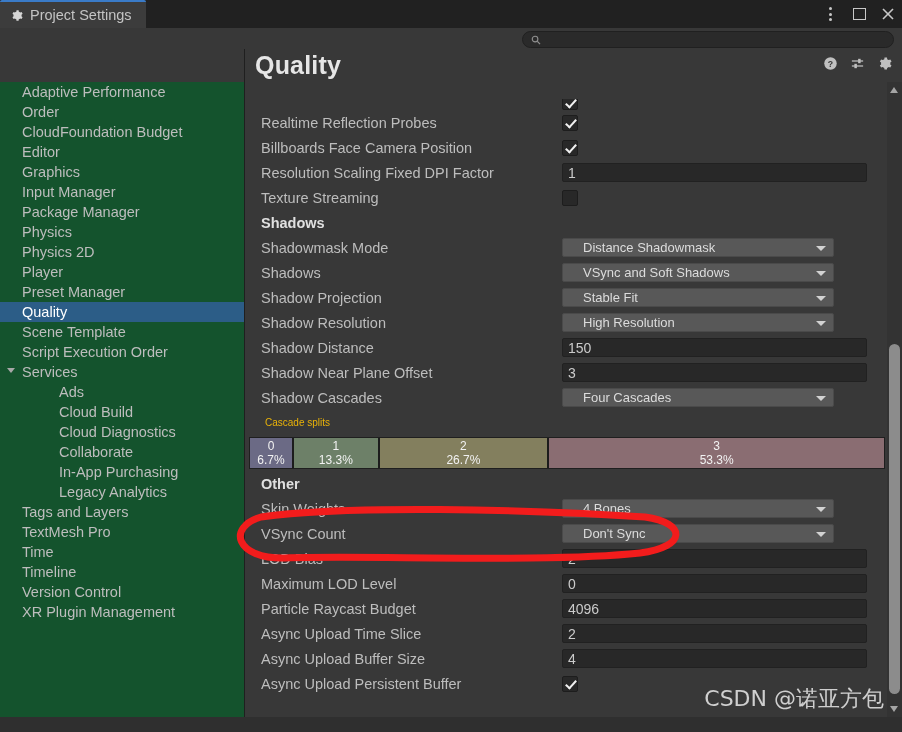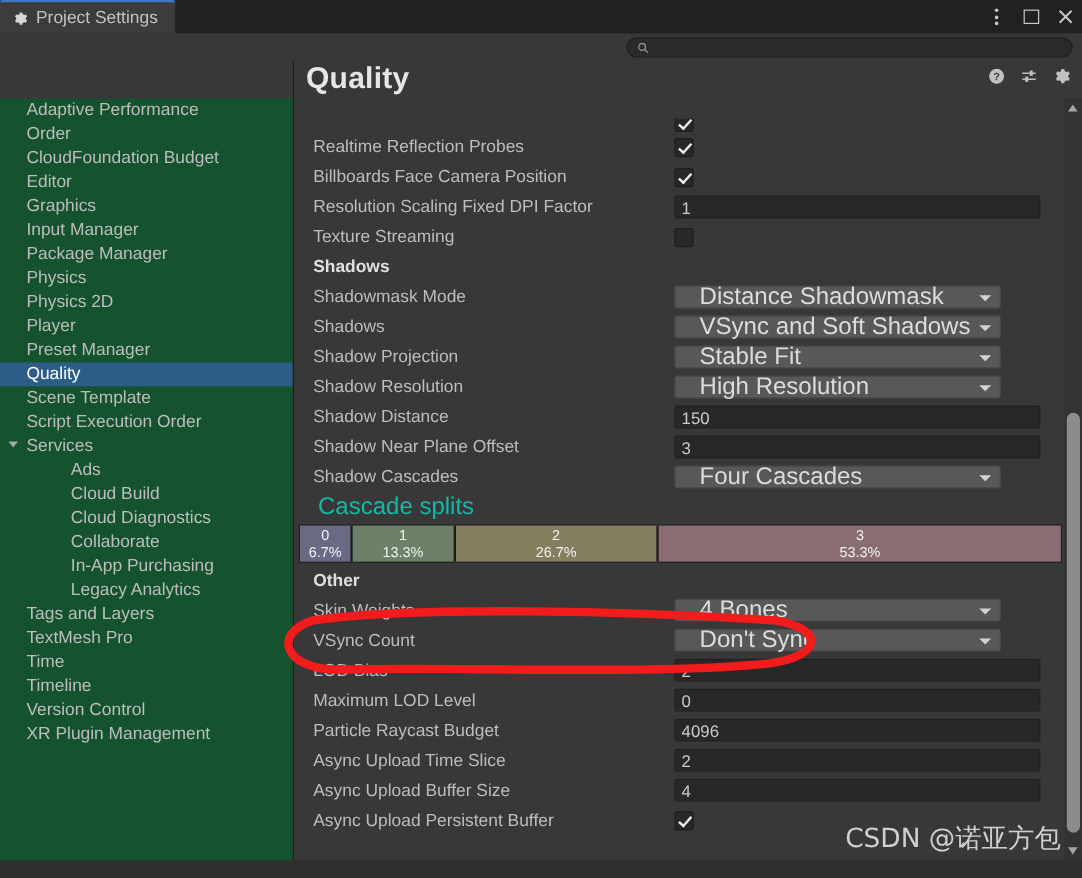--- a/index.html
+++ b/index.html
@@ -156,7 +156,7 @@
     background: #585858;
     border: 1px solid #4a4a4a;
     border-radius: 2px;
-    color: #dcdcdc; font-size: 20px;
+    color: #dcdcdc; font-size: 13px;
     display: flex; align-items: center; padding-left: 20px;
     position: relative;
   }

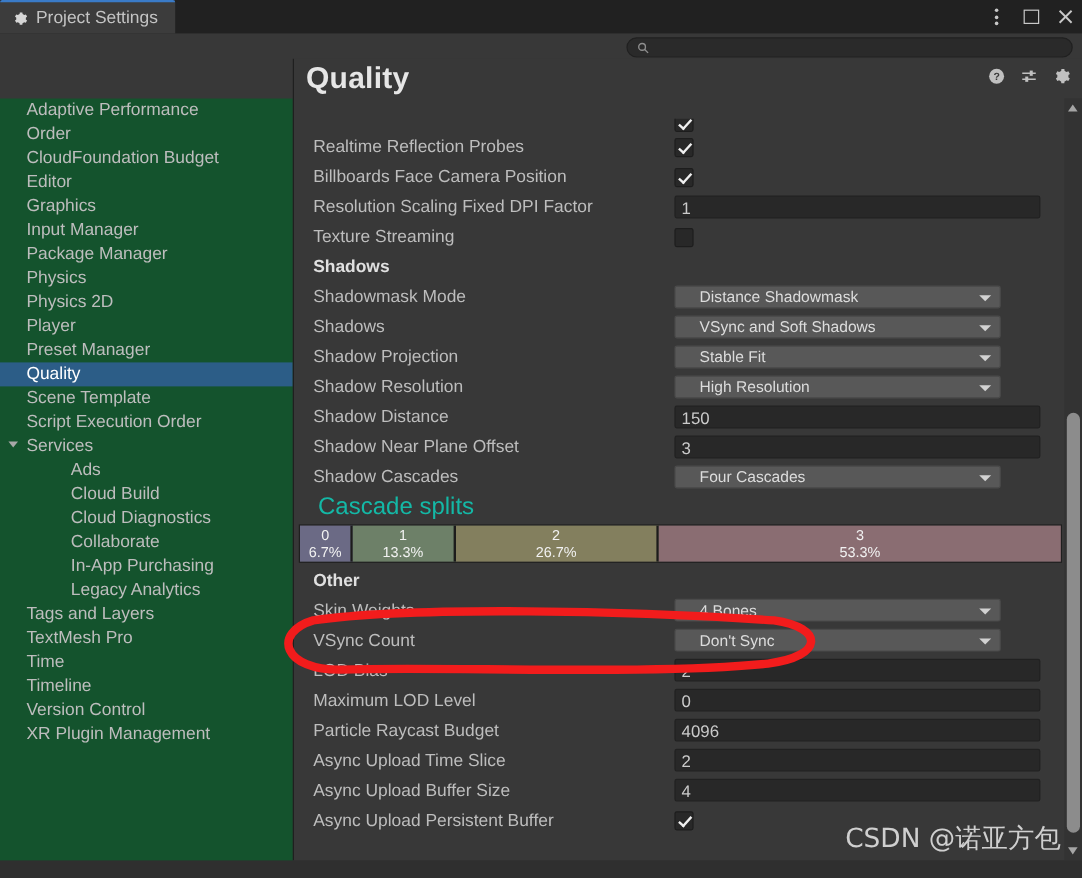--- a/index.html
+++ b/index.html
@@ -138,7 +138,7 @@
     padding-left: 16px;
   }
   .sub-label {
-    color: #14b8a6; font-size: 20px;
+    color: #eab308; font-size: 10px;
     padding-left: 20px;
   }
 

